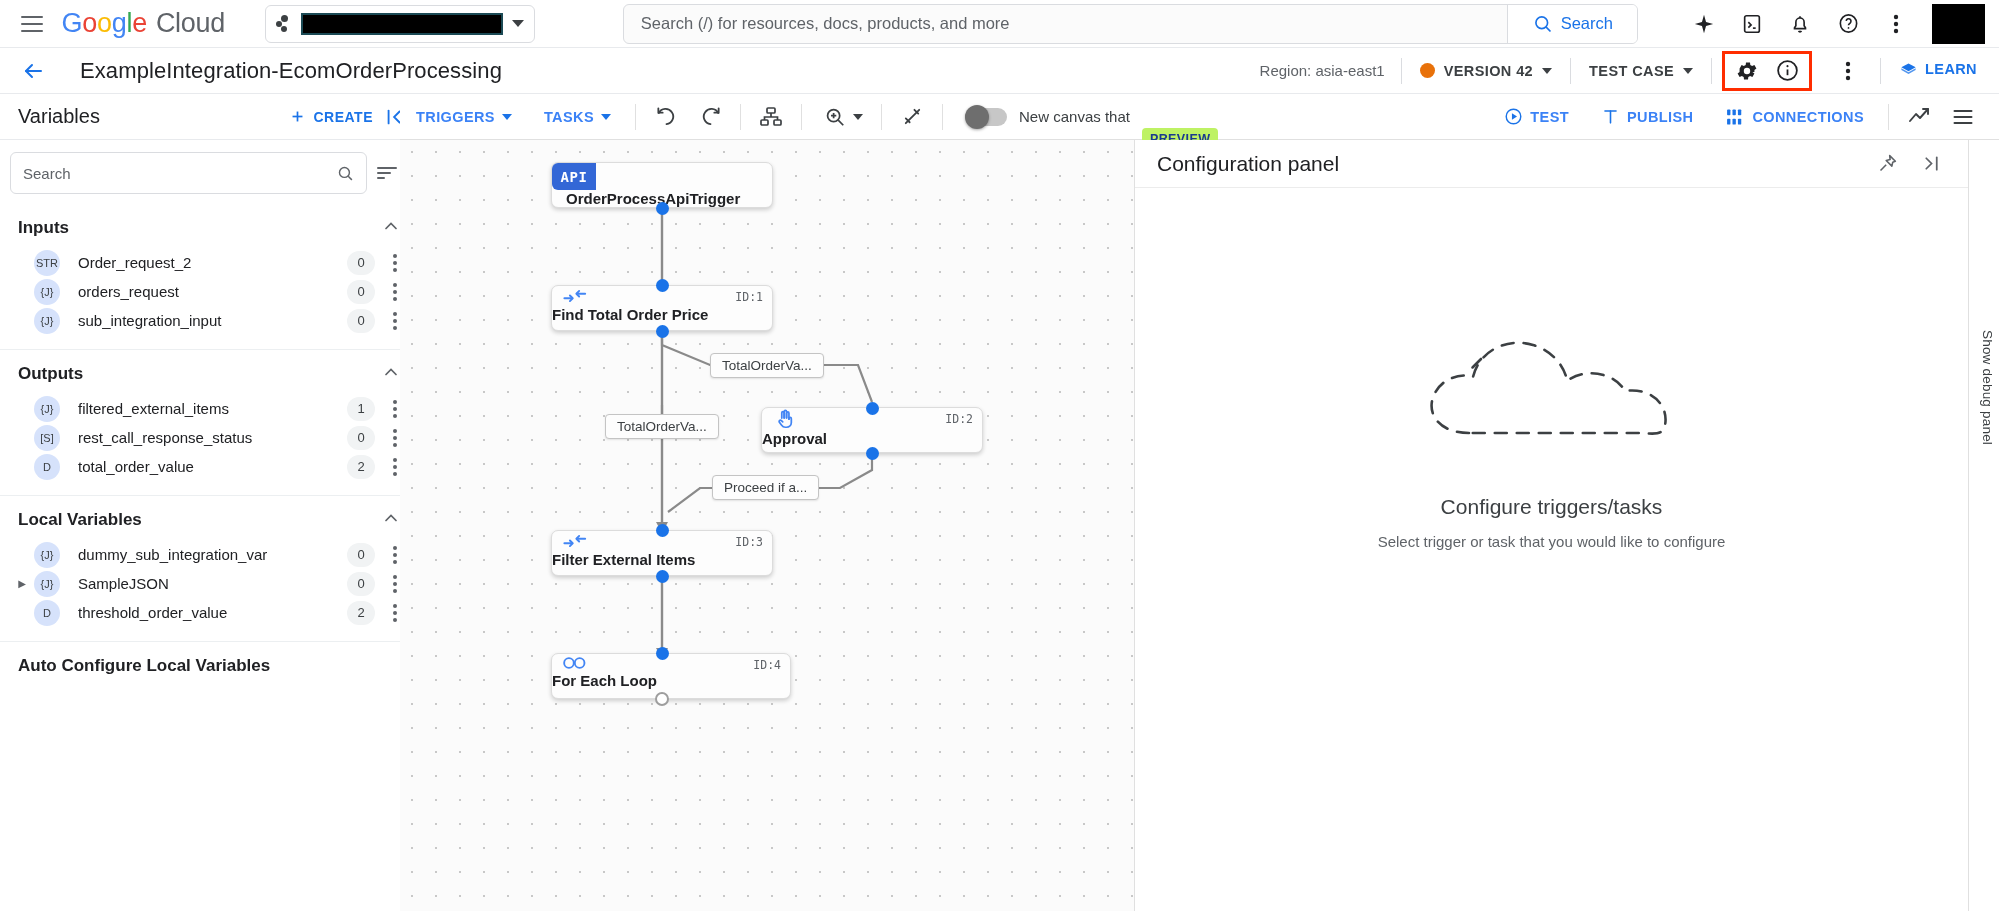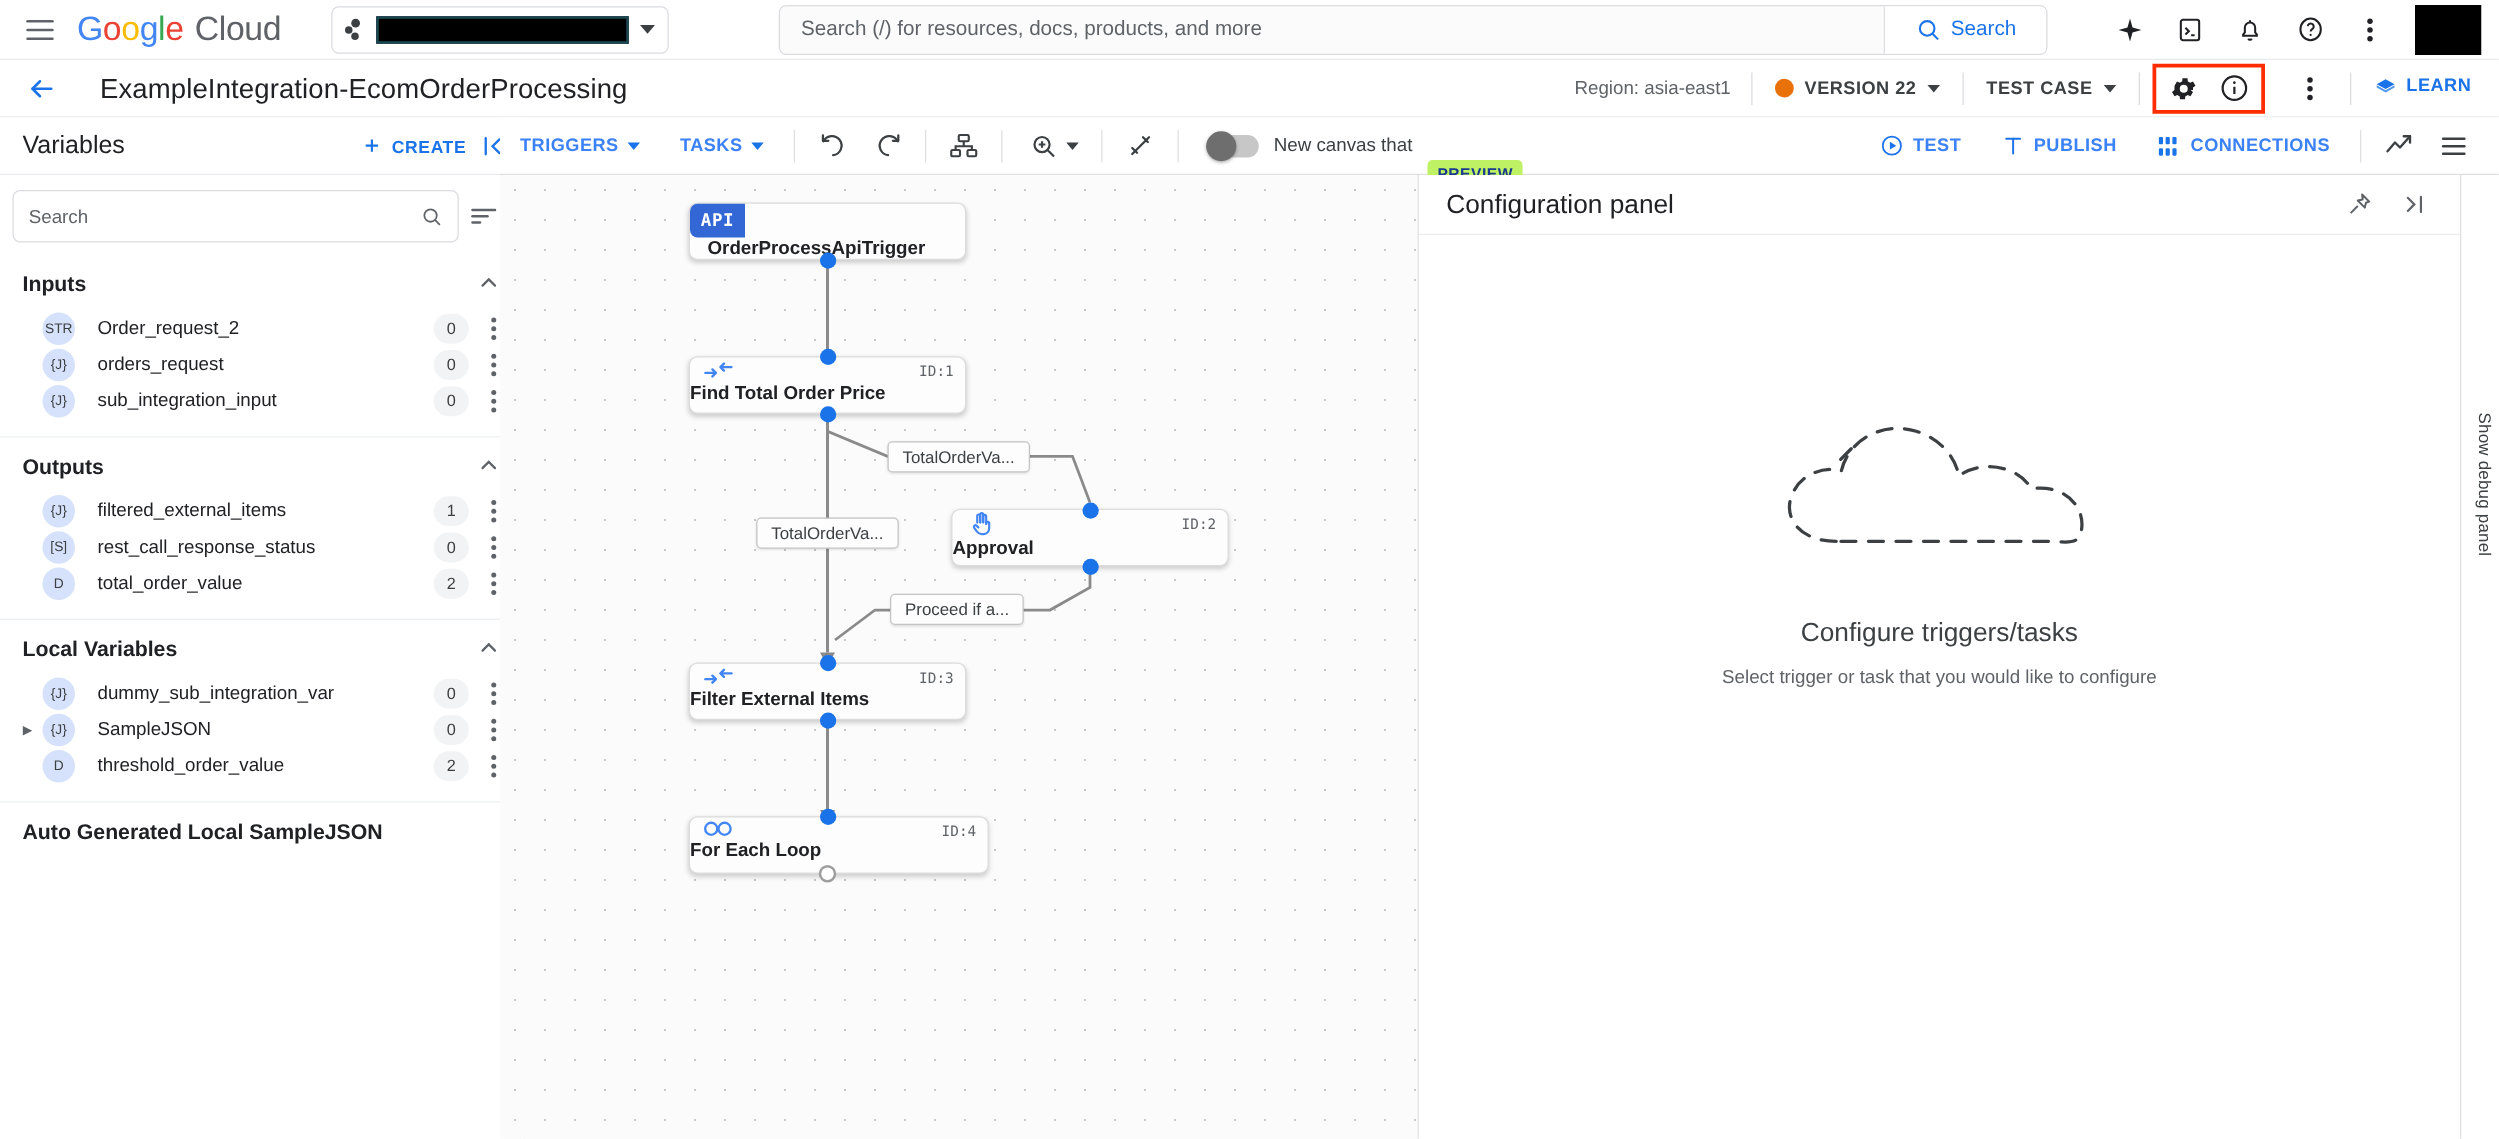--- a/index.html
+++ b/index.html
@@ -272,7 +272,7 @@
     <span class="vsep"></span>
     <span class="chip">
       <span class="dot-orange"></span>
-      <span class="lbl">VERSION 22</span>
+      <span class="lbl">VERSION 42</span>
       <span class="dn"></span>
     </span>
     <span class="vsep"></span>

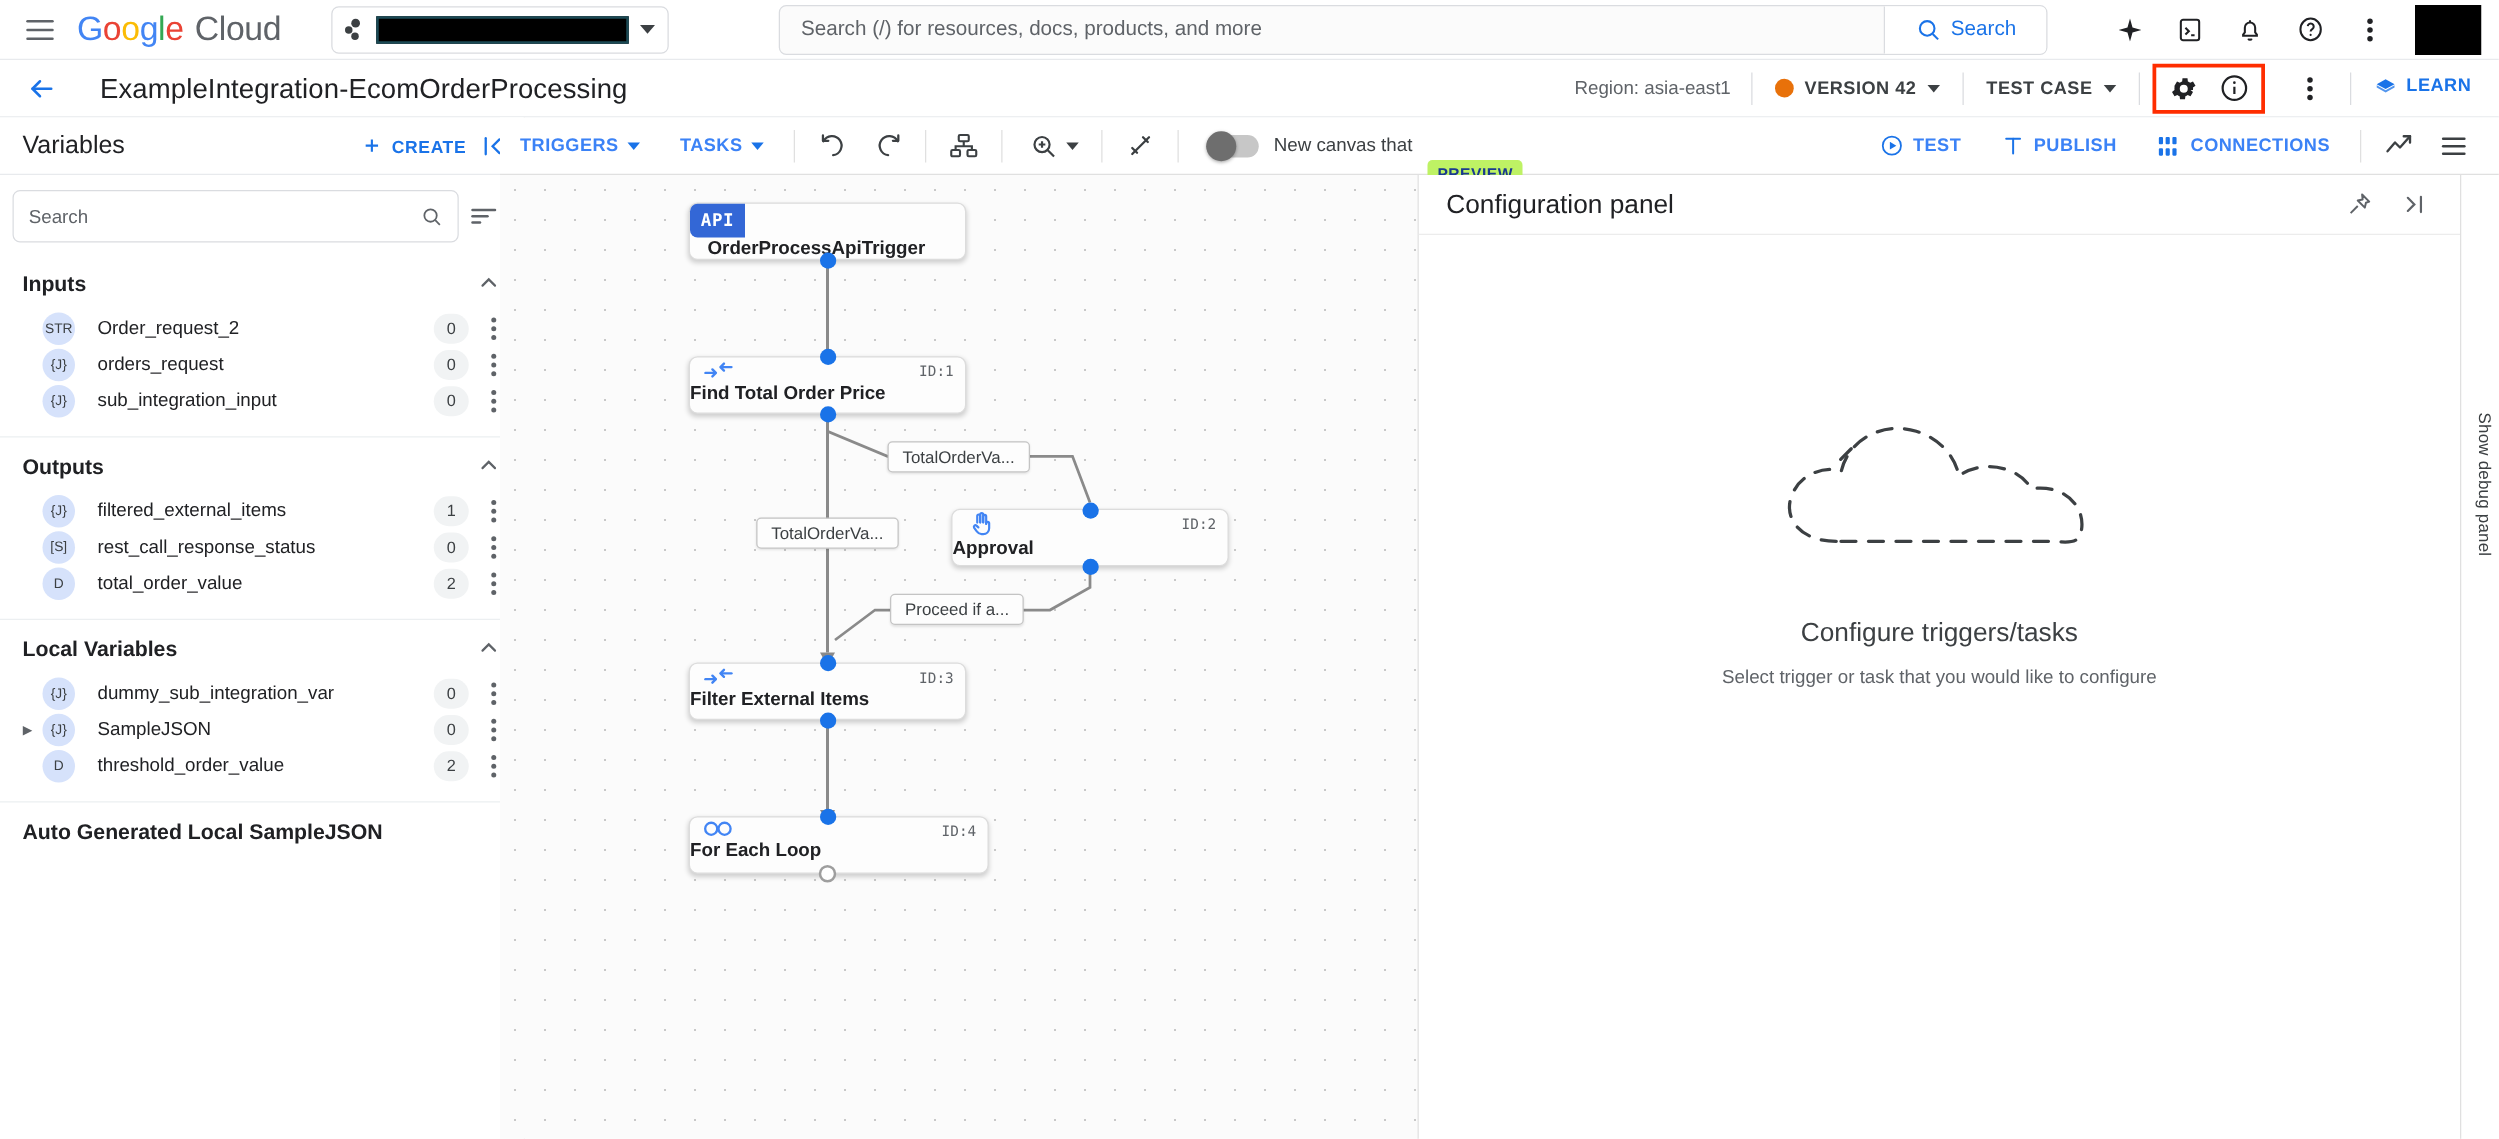--- a/index.html
+++ b/index.html
@@ -480,7 +480,7 @@
 
   <div class="vsection nosec">
     <div class="vsec-head">
-      <span class="t">Auto Generated Local SampleJSON</span>
+      <span class="t">Auto Configure Local Variables</span>
     </div>
   </div>
 

